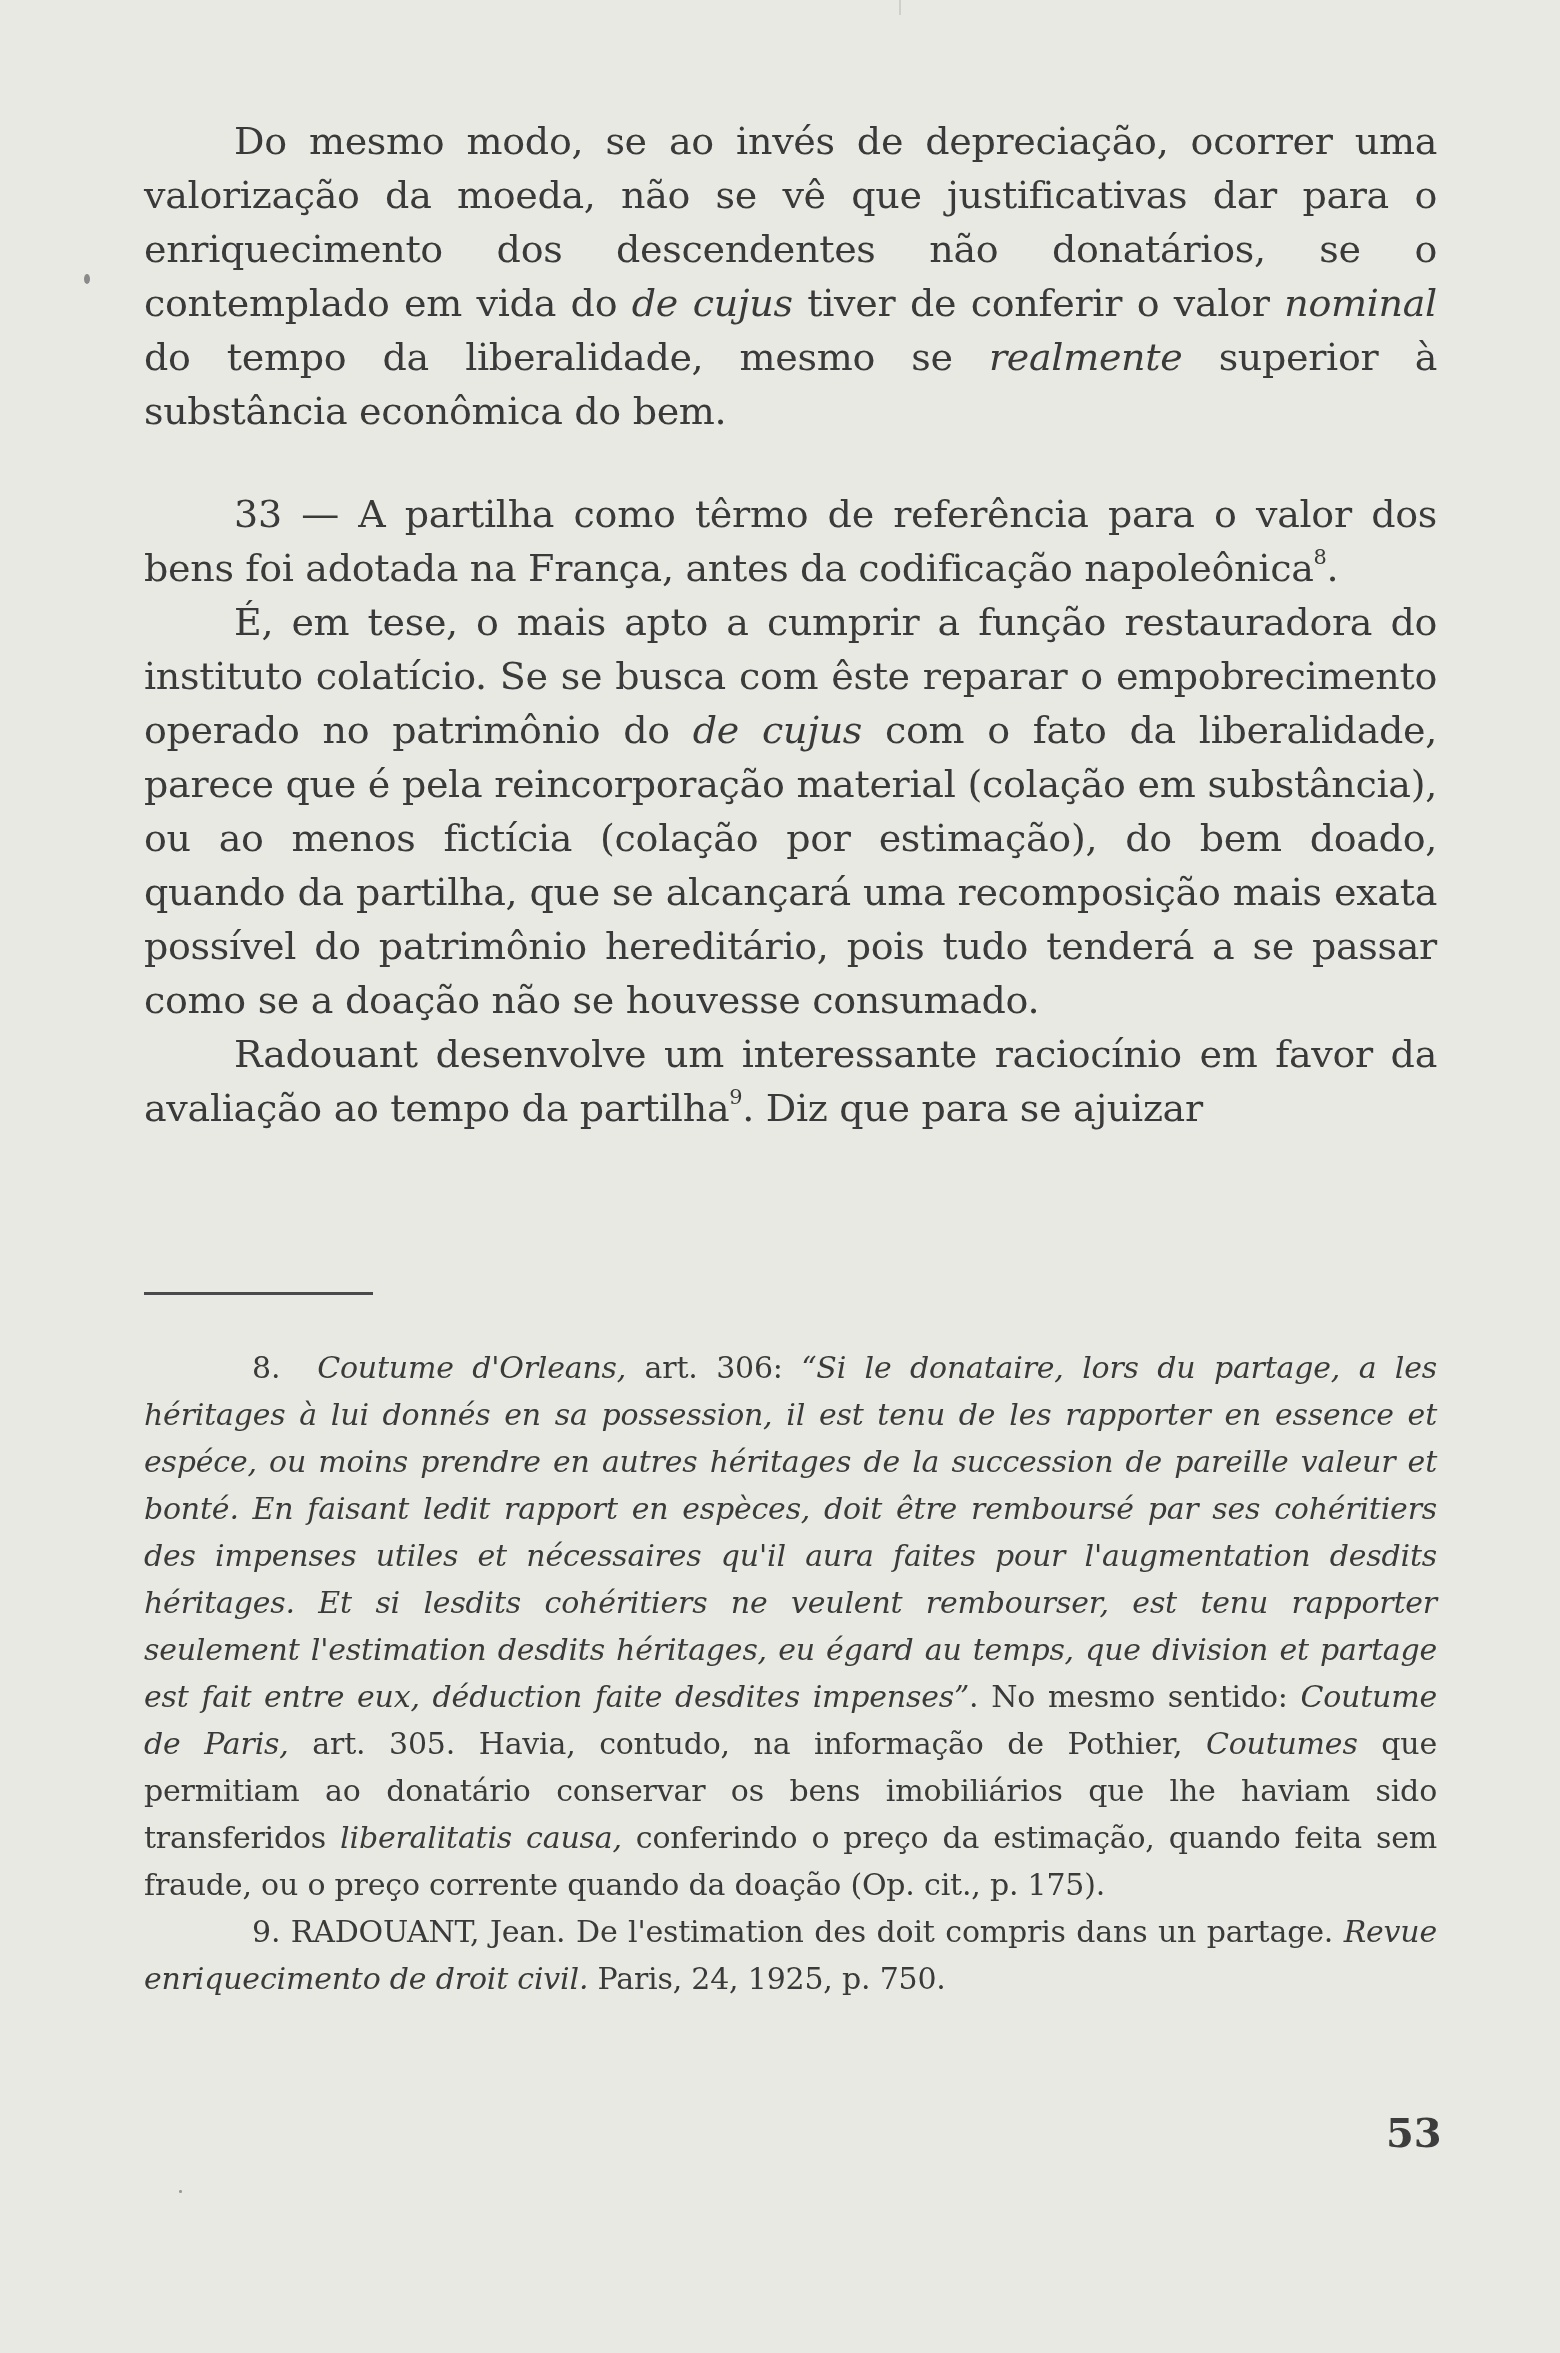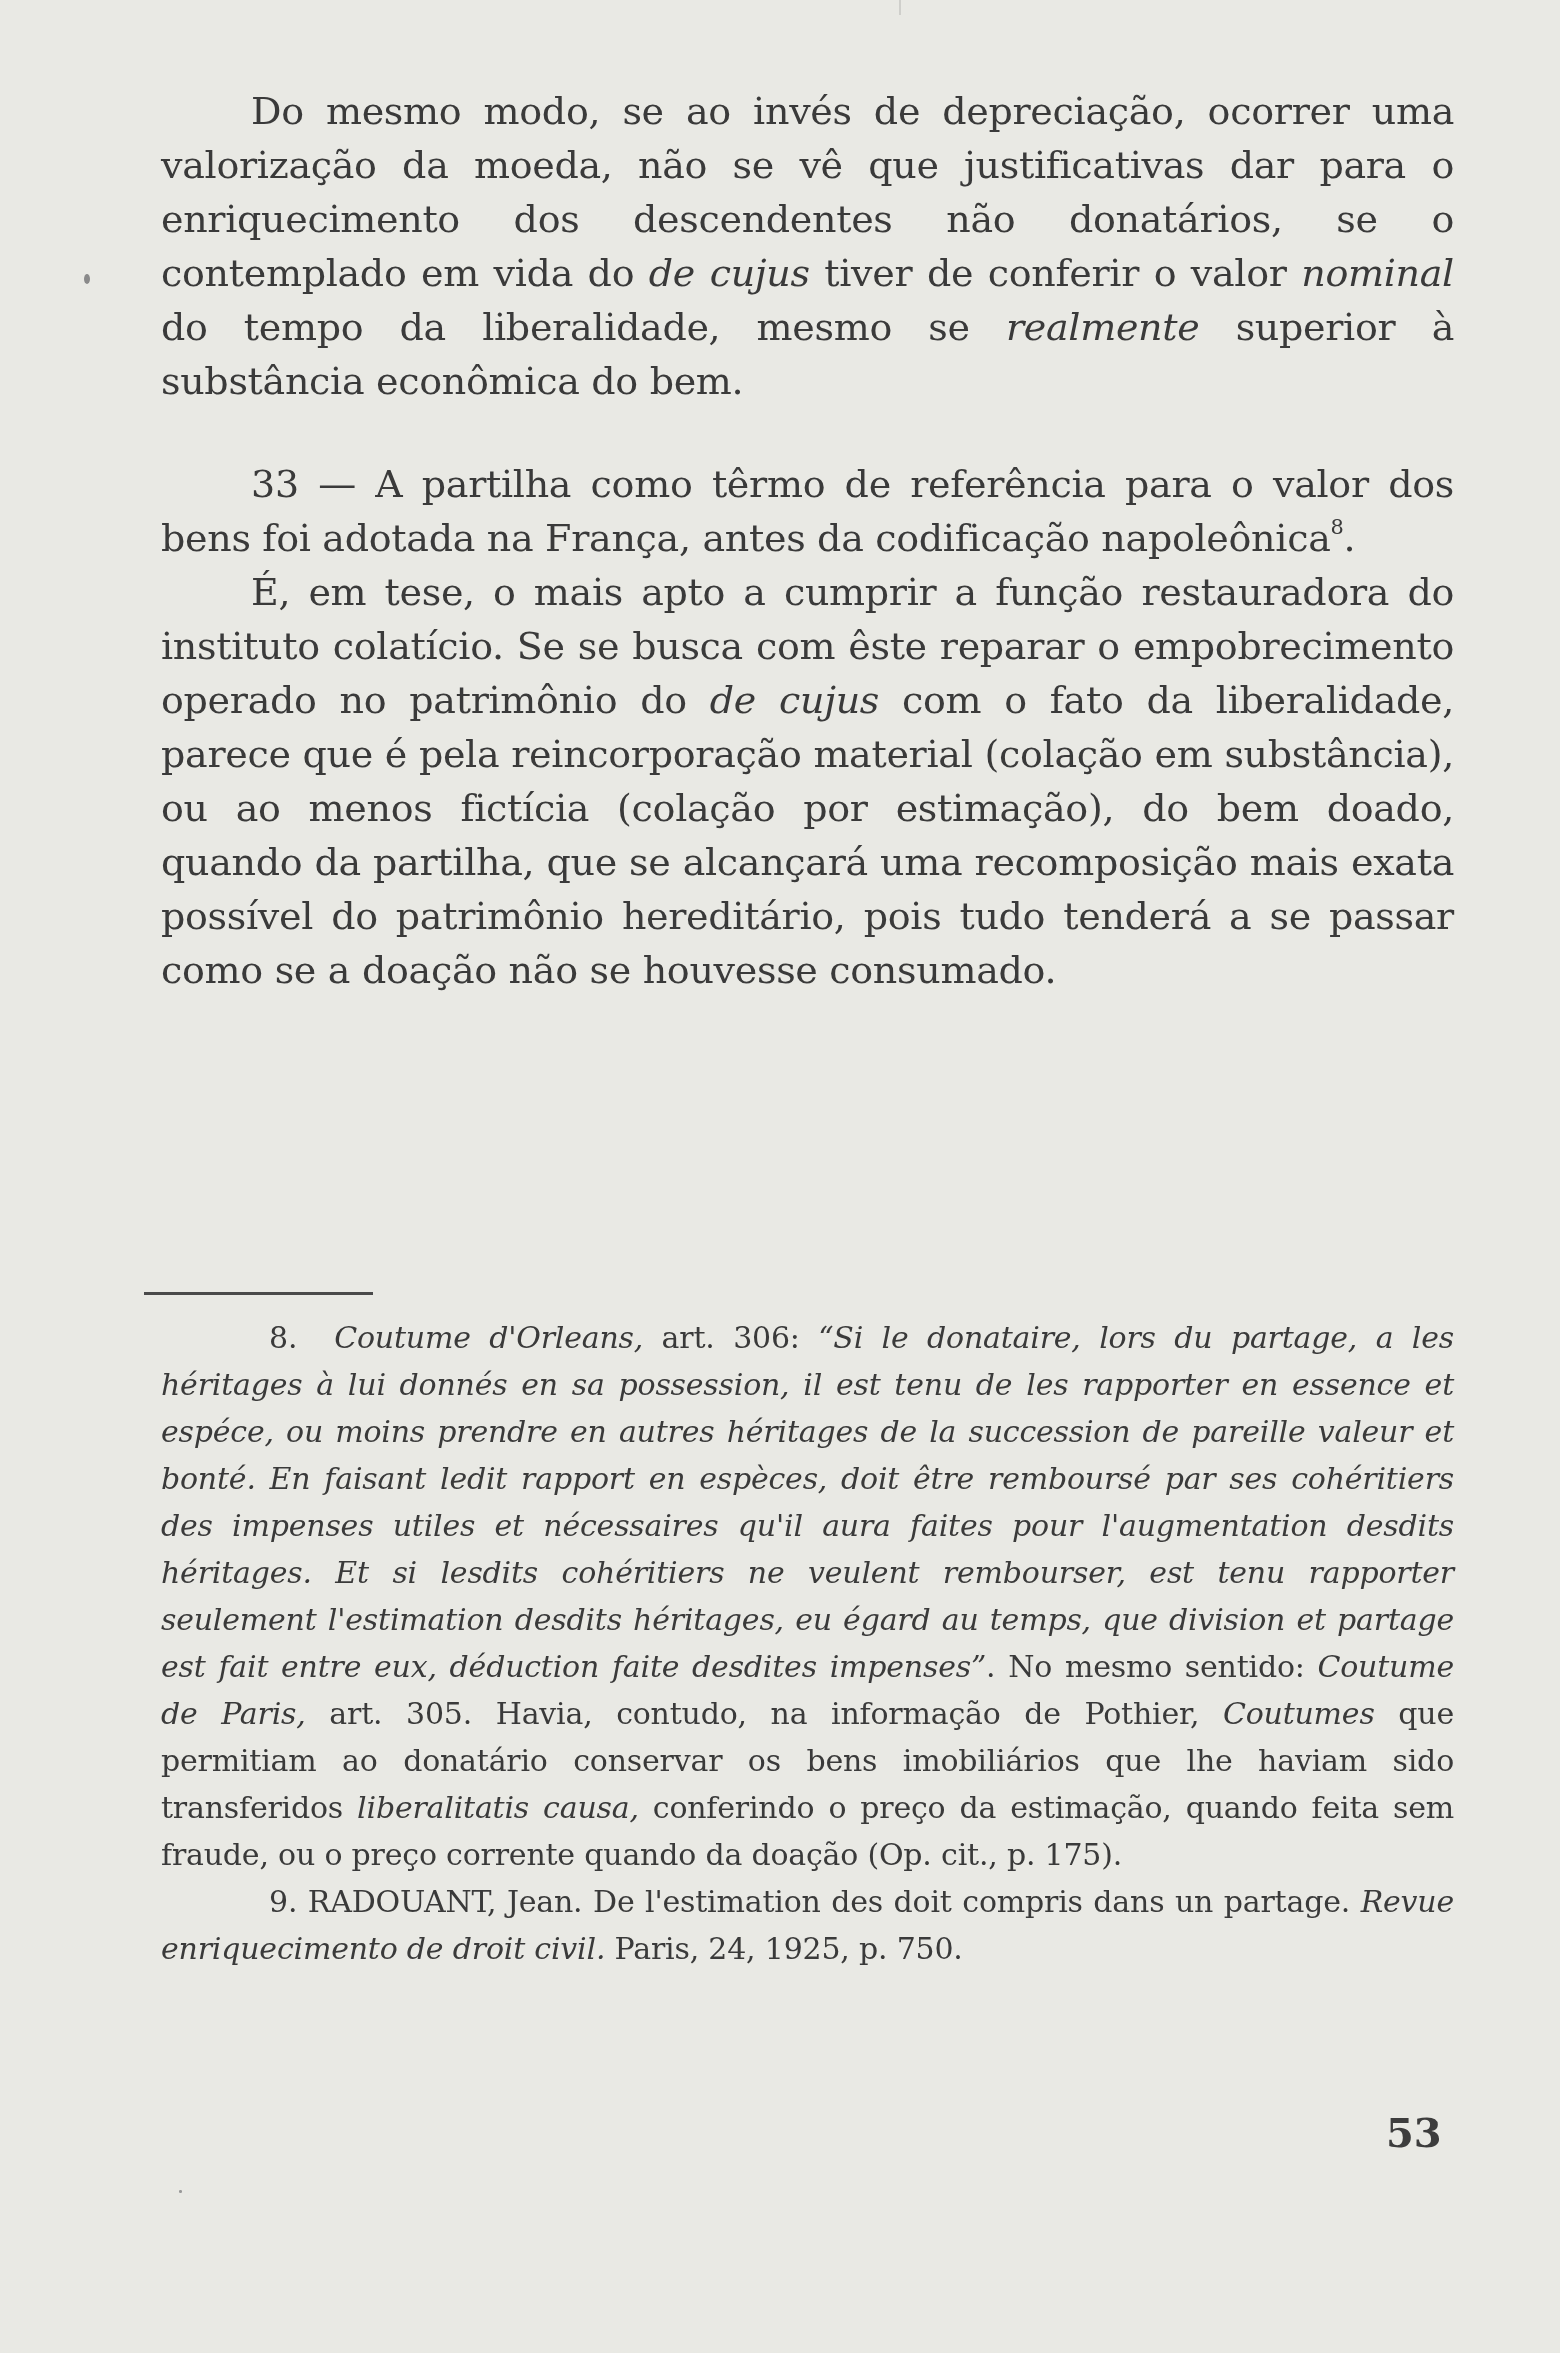--- a/index.html
+++ b/index.html
@@ -8,7 +8,7 @@
     color:#3a3a3a; font-family:"DejaVu Serif", serif;
   }
   .page { position:absolute; left:0; top:0; width:1561px; height:2354px; }
-  .col { position:absolute; left:161px; width:1293px; }
+  .col { position:absolute; left:144px; width:1293px;margin-top:30px; }
   .main p, .notes p { margin:0; text-align:justify; }
   .main { top:84px; font-size:38px; line-height:54px; letter-spacing:-0.3px; }
   .main .indent { text-indent:90px; }

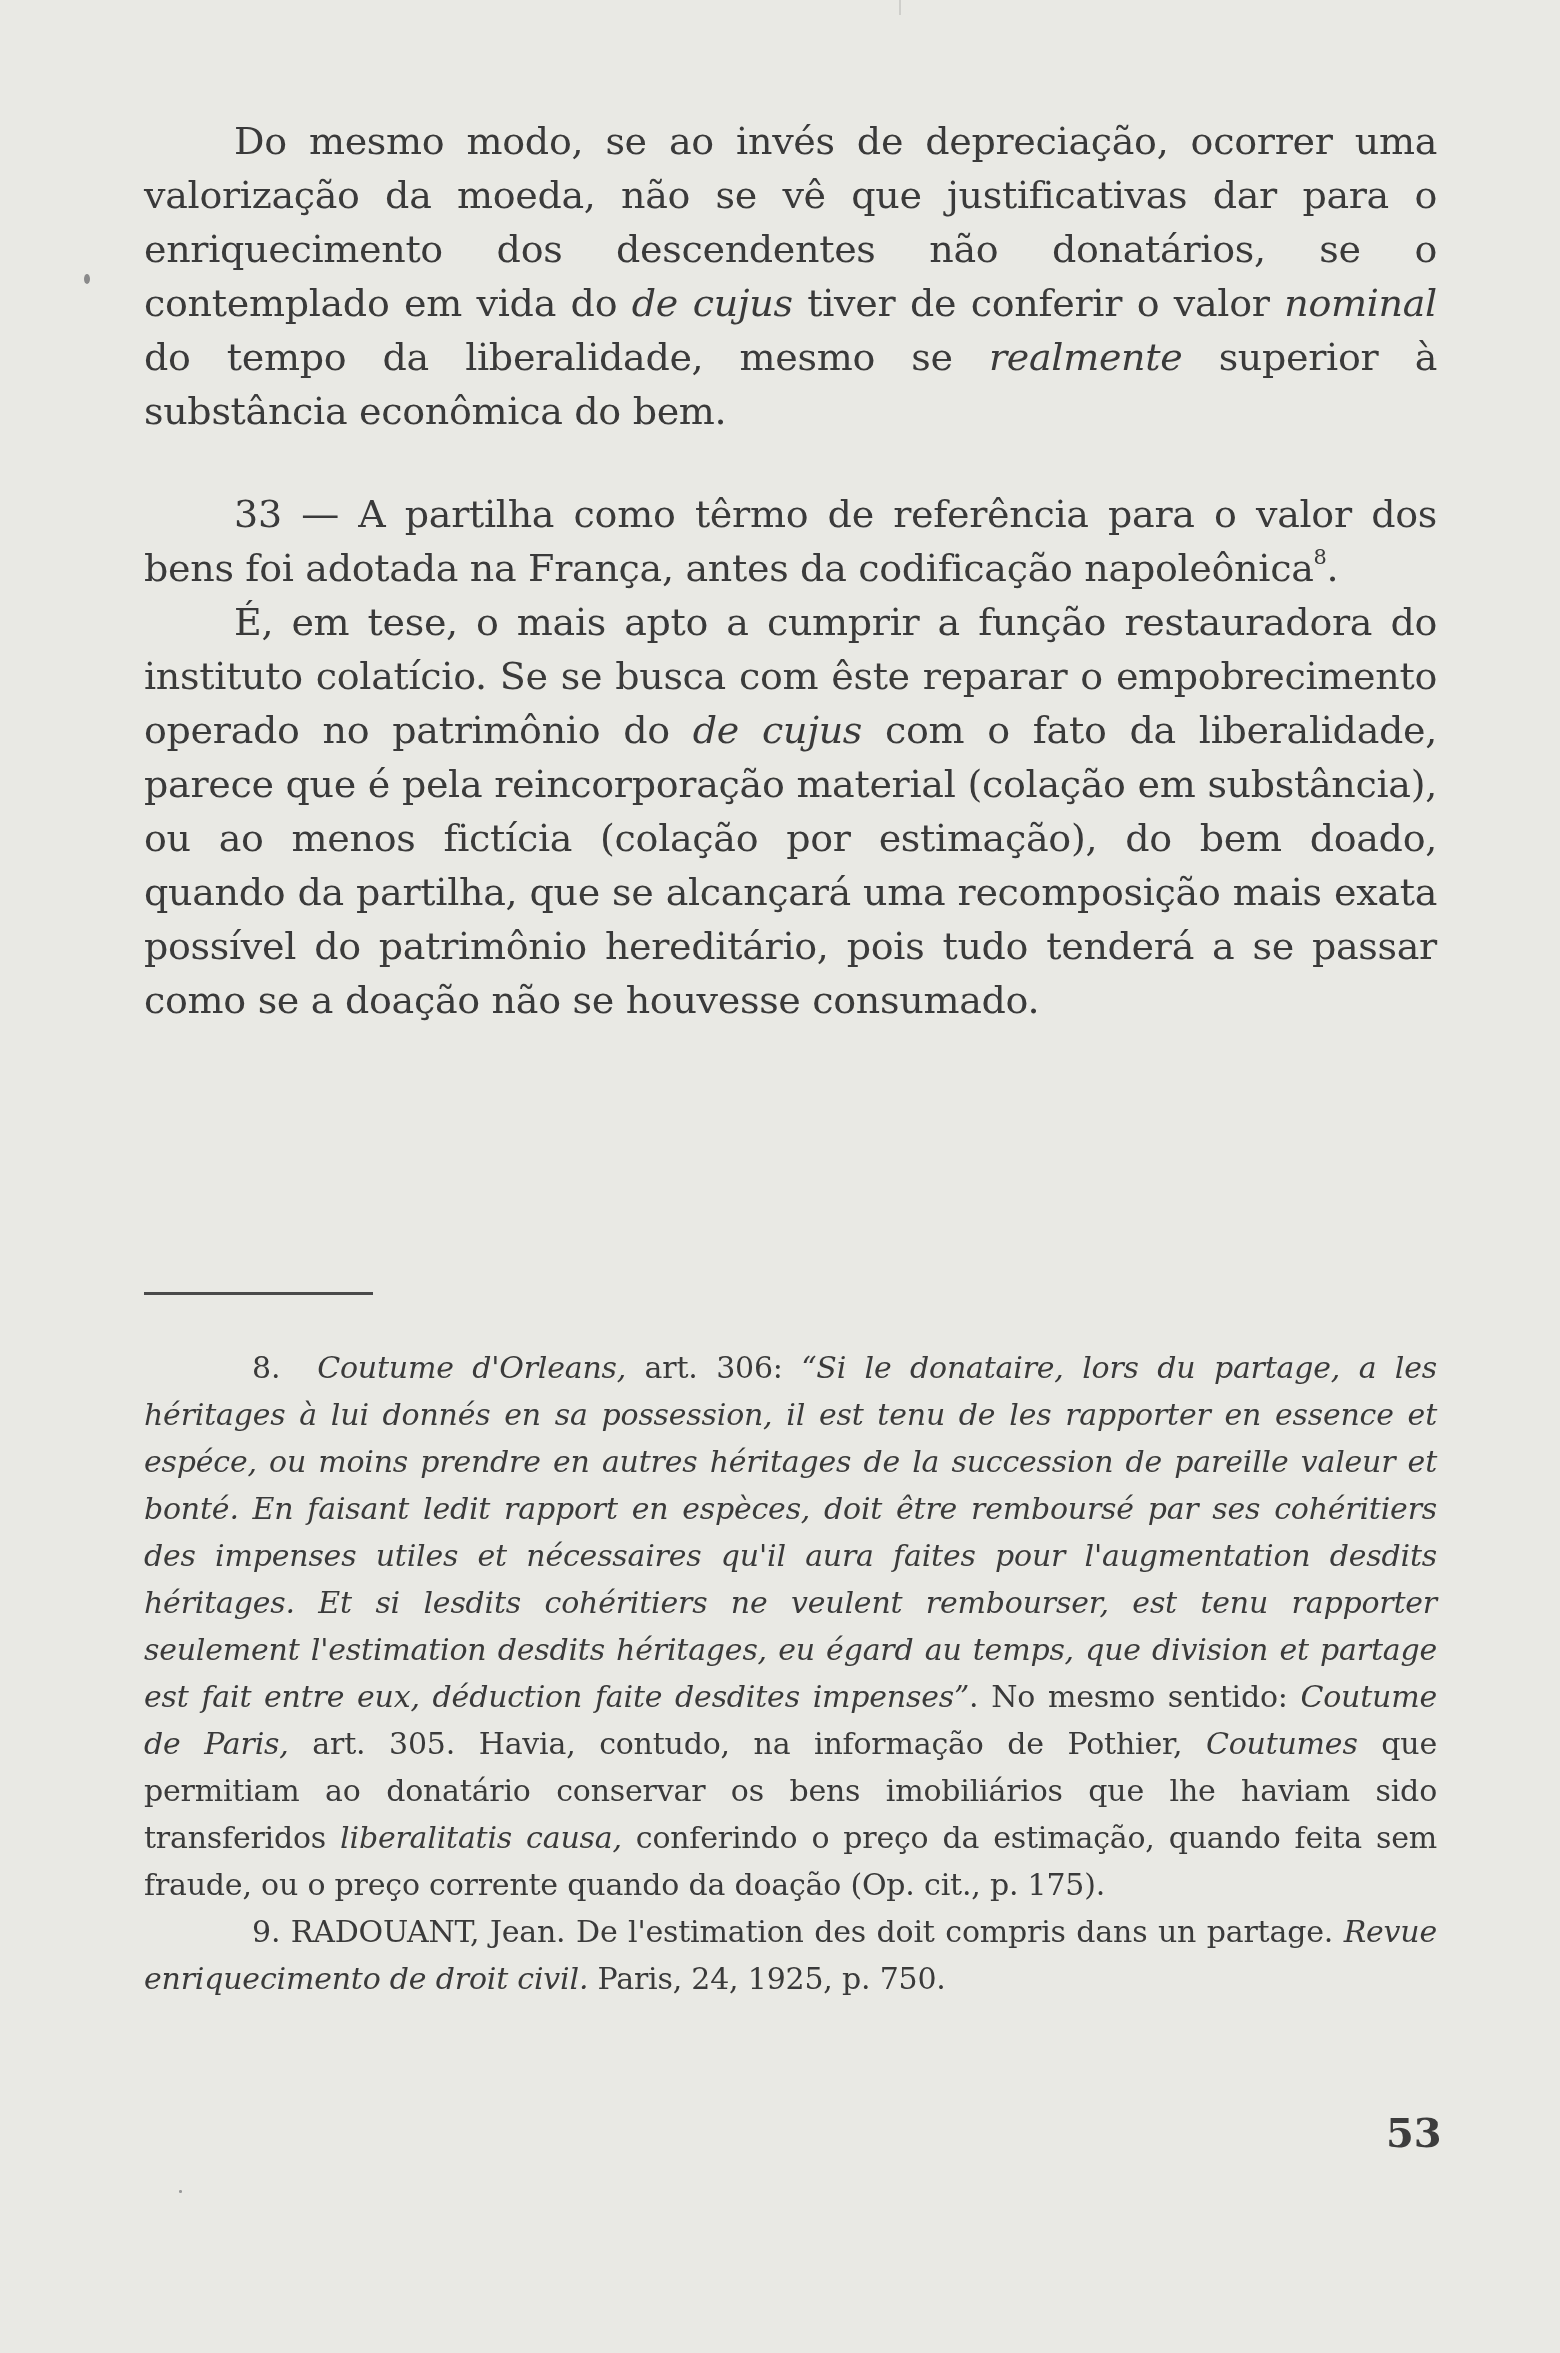--- a/index.html
+++ b/index.html
@@ -35,6 +35,7 @@
     <div class="gap"></div>
     <p class="indent"><span>33 — A partilha como têrmo de referência para o valor dos bens foi adotada na França, antes da codificação napoleônica</span><sup>8</sup><span>.</span></p>
     <p class="indent"><span>É, em tese, o mais apto a cumprir a função restauradora do instituto colatício. Se se busca com êste reparar o empobrecimento operado no patrimônio do </span><i>de cujus</i><span> com o fato da liberalidade, parece que é pela reincorporação material (colação em substância), ou ao menos fictícia (colação por estimação), do bem doado, quando da partilha, que se alcançará uma recomposição mais exata possível do patrimônio hereditário, pois tudo tenderá a se passar como se a doação não se houvesse consumado.</span></p>
+    <p class="indent"><span>Radouant desenvolve um interessante raciocínio em favor da avaliação ao tempo da partilha</span><sup>9</sup><span>. Diz que para se ajuizar</span></p>
   </div>
 
   <div class="rule"></div>

